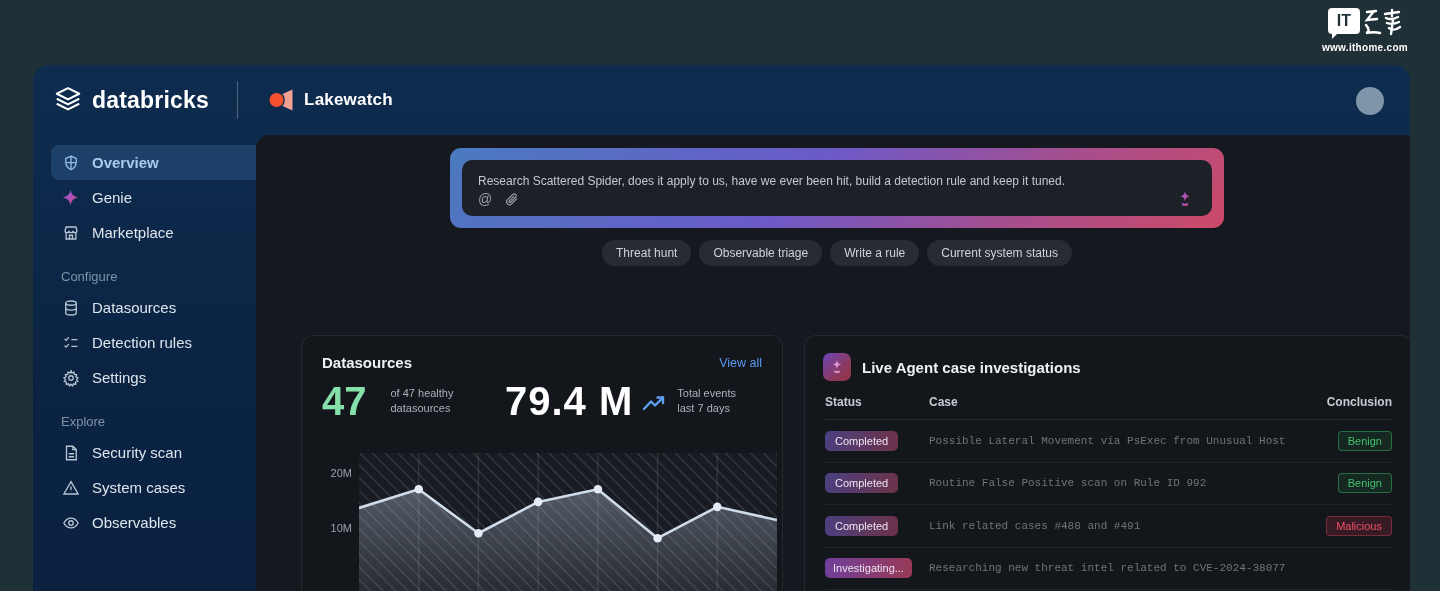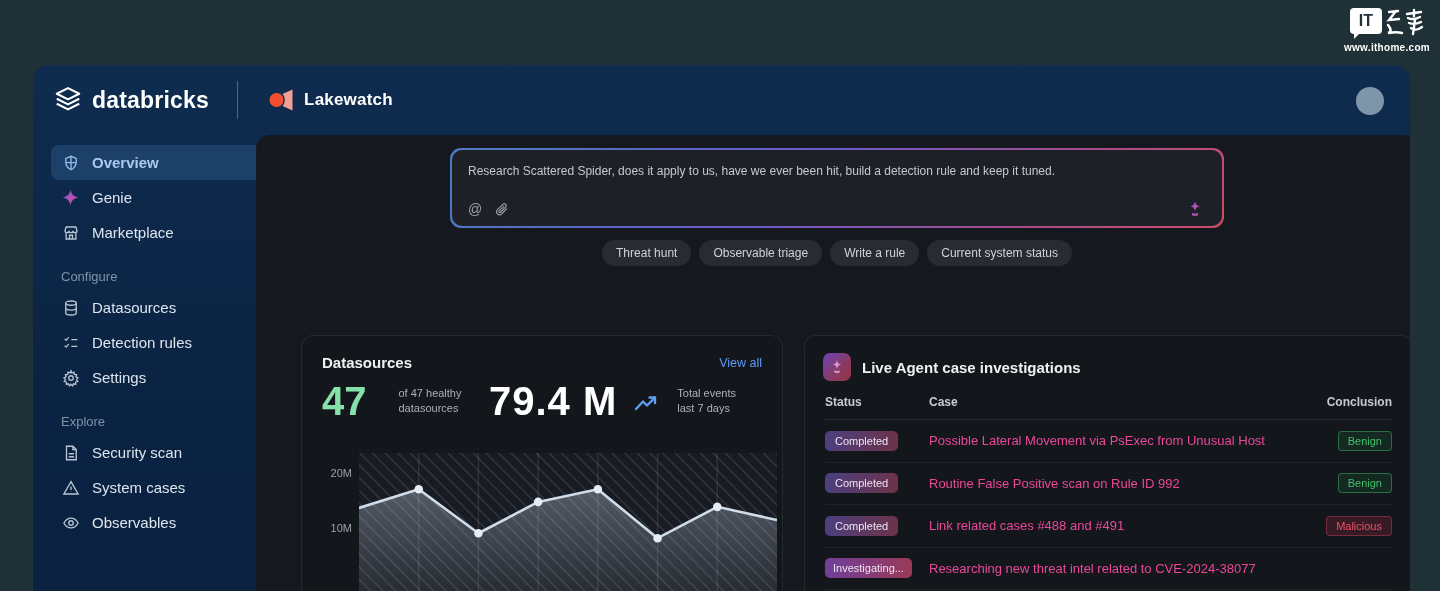--- a/index.html
+++ b/index.html
@@ -8,7 +8,7 @@
   .page { position:relative; width:1440px; height:591px; background:#1f3137; overflow:hidden; }
 
   
-  .watermark { position:absolute; top:8px; right:10px; text-align:center; color:#fff; }
+  .watermark { position:absolute; top:8px; right:32px; text-align:center; color:#fff; }
   .wm-logo { display:flex; align-items:flex-start; gap:4px; justify-content:center; }
   .wm-it { width:32px; height:26px; background:#fff; border-radius:4px; color:#1f3137;
            font-weight:bold; font-size:16px; display:flex; align-items:center; justify-content:center;

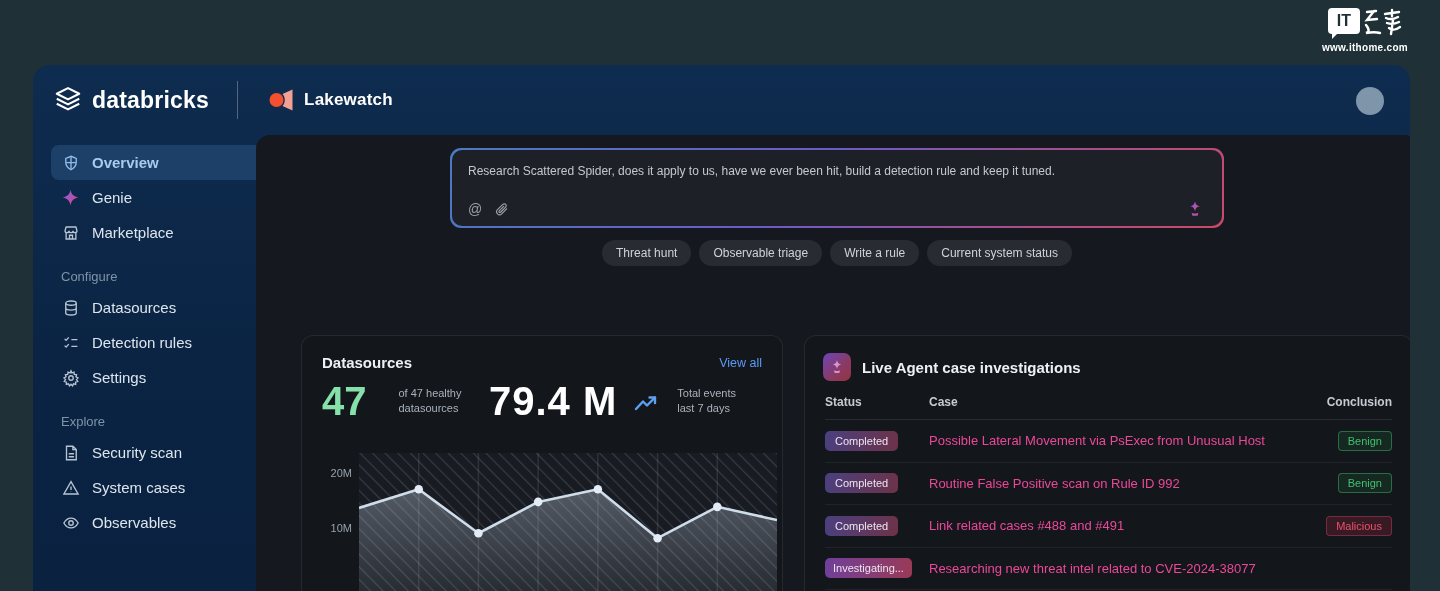--- a/index.html
+++ b/index.html
@@ -48,7 +48,7 @@
   .hero-title { text-align:center; margin-top:19px; color:#f3f5f7; font-size:19.5px; font-weight:700; }
 
   .query-box-border { position:relative; width:774px; height:80px; margin:13px auto 0;
-     border-radius:11px; padding:2px;
+     border-radius:11px; padding:12px;
      background:linear-gradient(135deg,#4a7bc0 0%,#6b5ac8 45%,#a84e8c 75%,#cc4a67 100%); }
   .query-box { position:relative; width:100%; height:100%; border-radius:10px; background:#1d2027; }
   .query-text { padding:14px 16px 0; font-size:12px; color:#c3c9d2; }

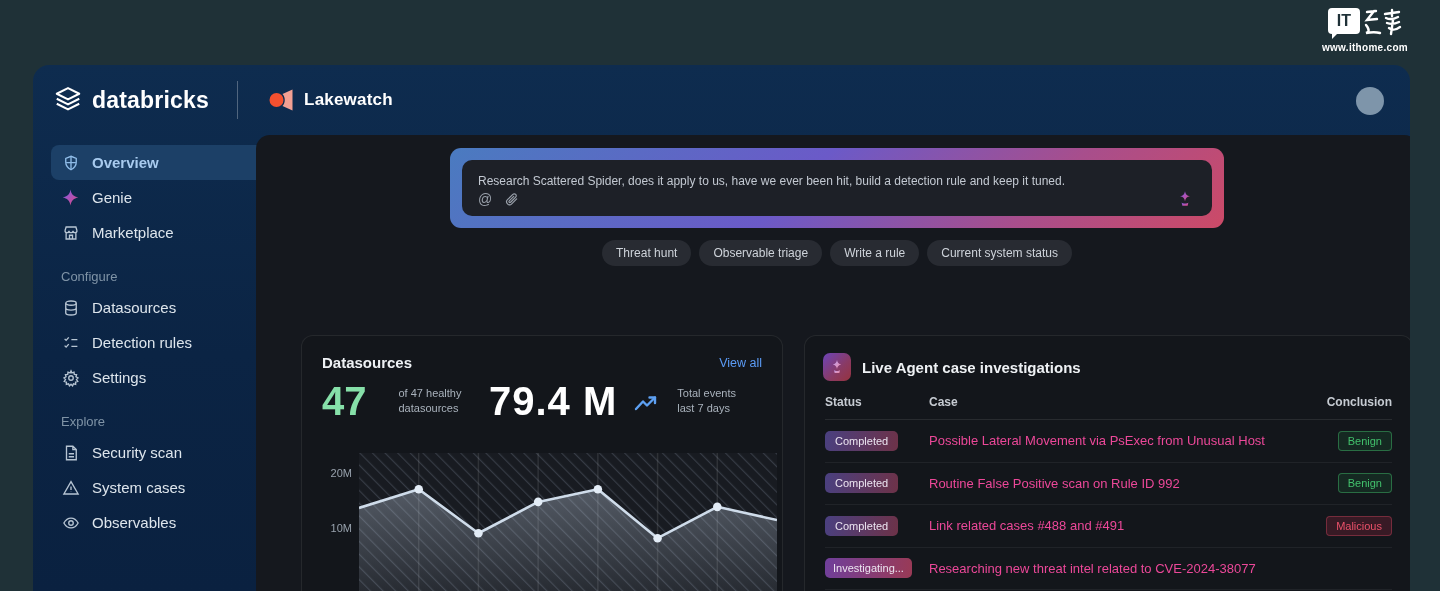--- a/index.html
+++ b/index.html
@@ -70,7 +70,7 @@
   .ds-head { display:flex; align-items:center; justify-content:space-between; padding:18px 20px 0; }
   .ds-title { color:#eef1f4; font-size:15px; font-weight:700; }
   .view-all { color:#5b9bf5; font-size:12.5px; cursor:pointer; }
-  .ds-stats { display:flex; align-items:center; padding:10px 20px 0;gap:8px; }
+  .ds-stats { display:flex; align-items:center; padding:10px 20px 0; }
   .big-green { color:#86e0a9; font-size:40px; font-weight:700; line-height:1; }
   .stat-label { color:#a9b2bc; font-size:11px; line-height:1.35; margin-left:24px; }
   .big-white { color:#fff; font-size:40px; font-weight:700; line-height:1; margin-left:auto; letter-spacing:1px; }

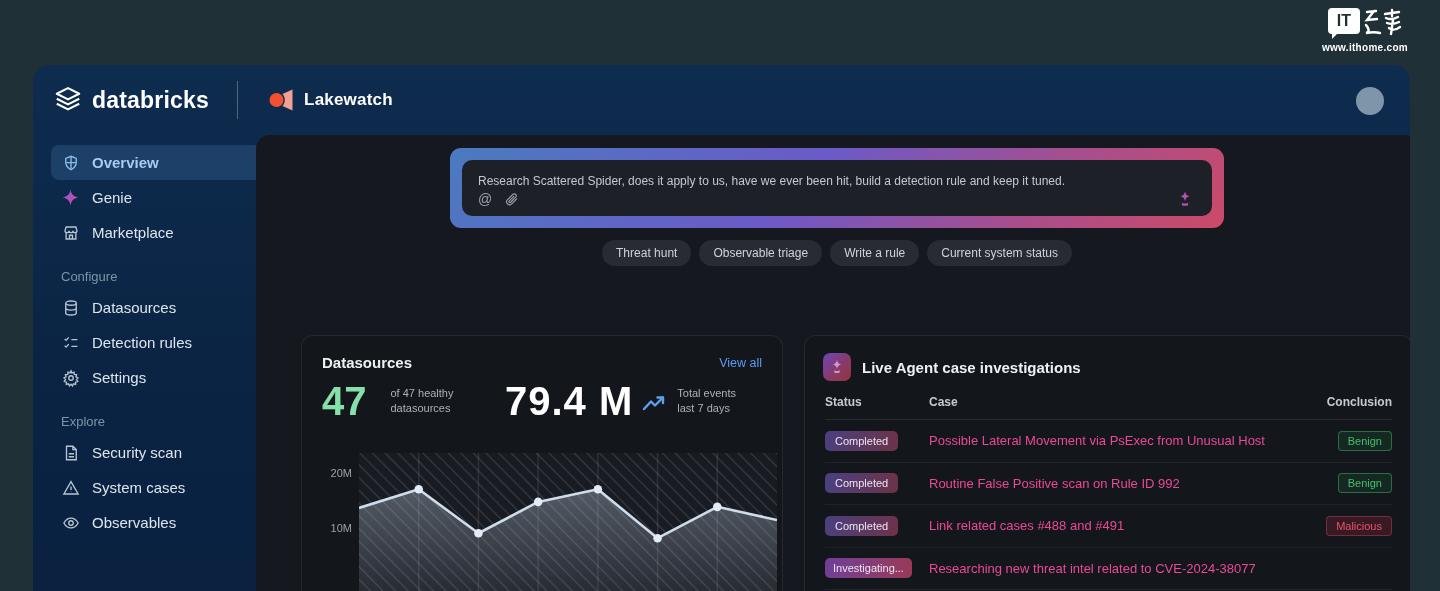--- a/index.html
+++ b/index.html
@@ -98,7 +98,7 @@
   .badge-status { display:inline-block; font-size:11px; color:#ece5f1; padding:4px 10px; border-radius:5px;
                   background:linear-gradient(100deg,#4a4080 0%,#6d3248 100%); }
   .badge-status.investigating { background:linear-gradient(100deg,#6f3f9b 0%,#9a3a55 100%); padding:4px 8px; }
-  .case-text { color:#ec4899; font-size:13px; }
+  .case-text { color:#737373; font-size:11px;font-family:Liberation Mono, monospace; }
   .badge-conc { display:inline-block; font-size:11px; padding:3px 9px; border-radius:4px; }
   .badge-conc.benign { color:#42c06c; background:rgba(40,140,76,.16); border:1px solid rgba(66,192,108,.45); }
   .badge-conc.malicious { color:#ea5169; background:rgba(190,42,72,.22); border:1px solid rgba(234,81,105,.35); }

